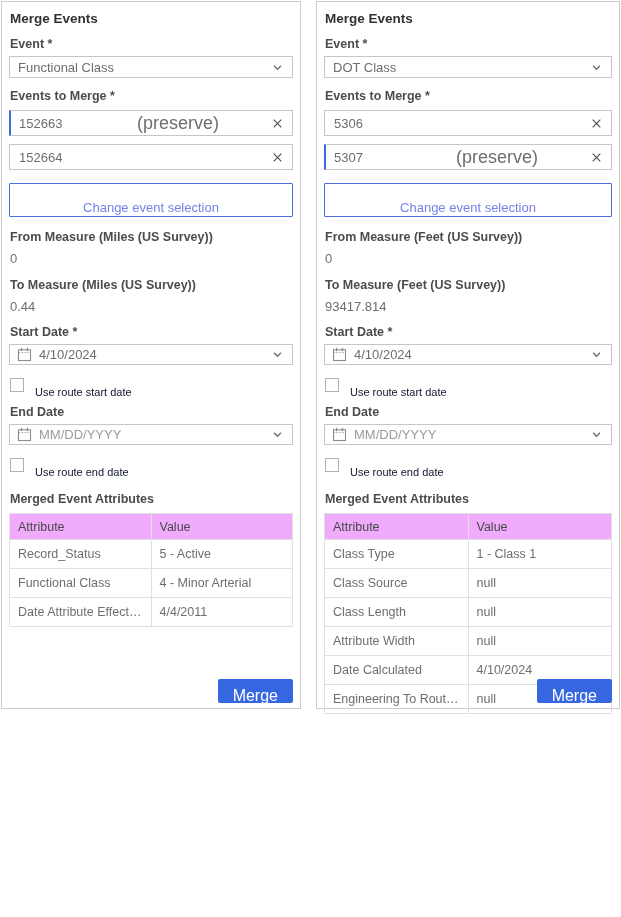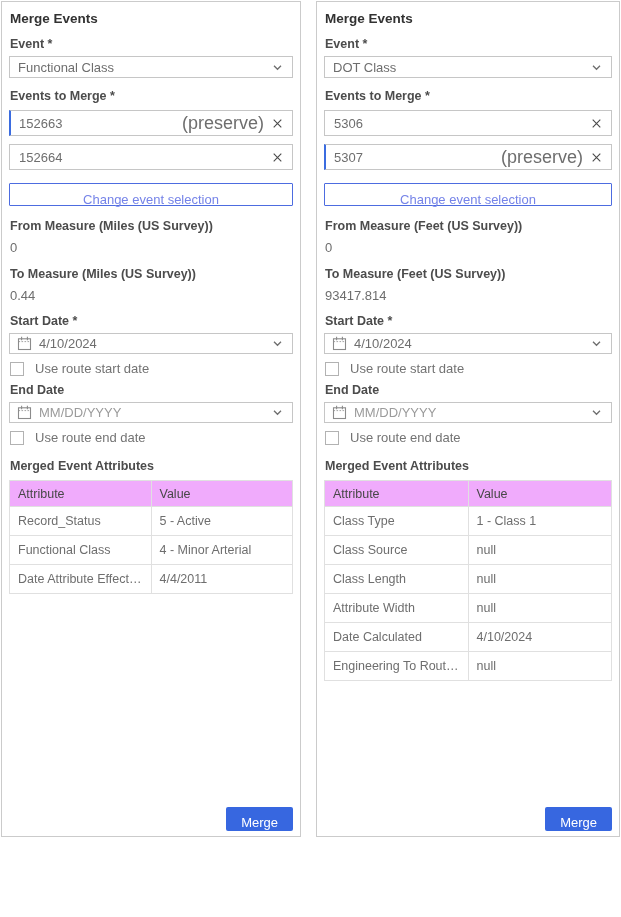--- a/index.html
+++ b/index.html
@@ -11,7 +11,7 @@
     -webkit-font-smoothing:antialiased;
   }
   .panel {
-    position:absolute; top:1px; height:836px;
+    position:absolute; top:1px; height:708px;
     background:#fff; border:1px solid #cbcbcb;
     box-sizing:border-box; padding:9px 7px 0 7px;
   }

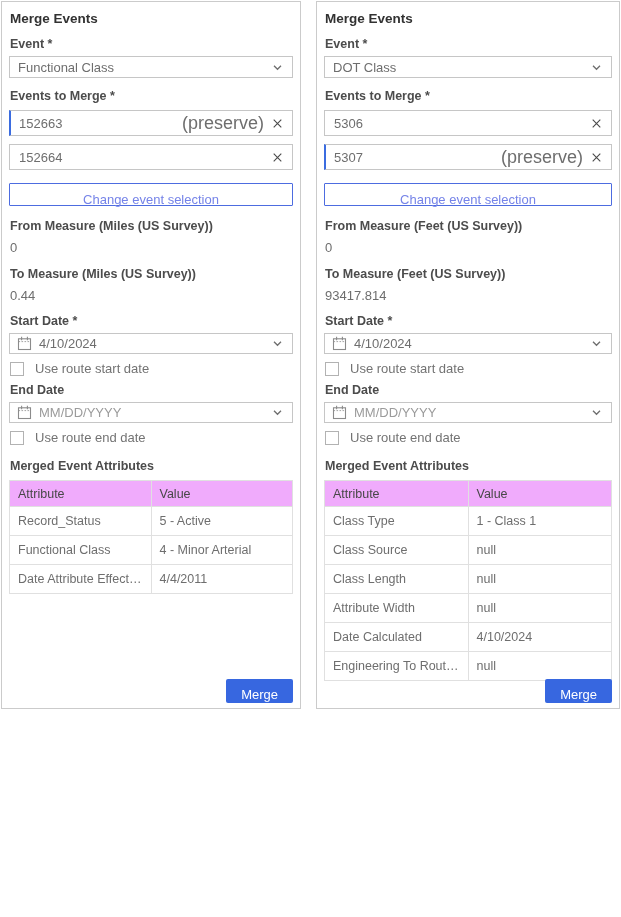--- a/index.html
+++ b/index.html
@@ -31,7 +31,7 @@
     display:flex; align-items:center; box-sizing:border-box;
   }
   .select { height:22px; margin-top:4px; padding:0 8px; cursor:pointer; }
-  .input  { height:26px; margin-top:6px; padding:0 8px 0 9px; }
+  .input  { height:26px; margin-top:6px; padding:0 8px 0 9px;gap:45px; }
   .input.second { margin-top:8px; }
   .input.preserved { border-left:2px solid #3b6ce0; padding-left:8px; }
   .date   { height:21px; margin-top:4px; padding:0 8px 0 7px; cursor:pointer; }

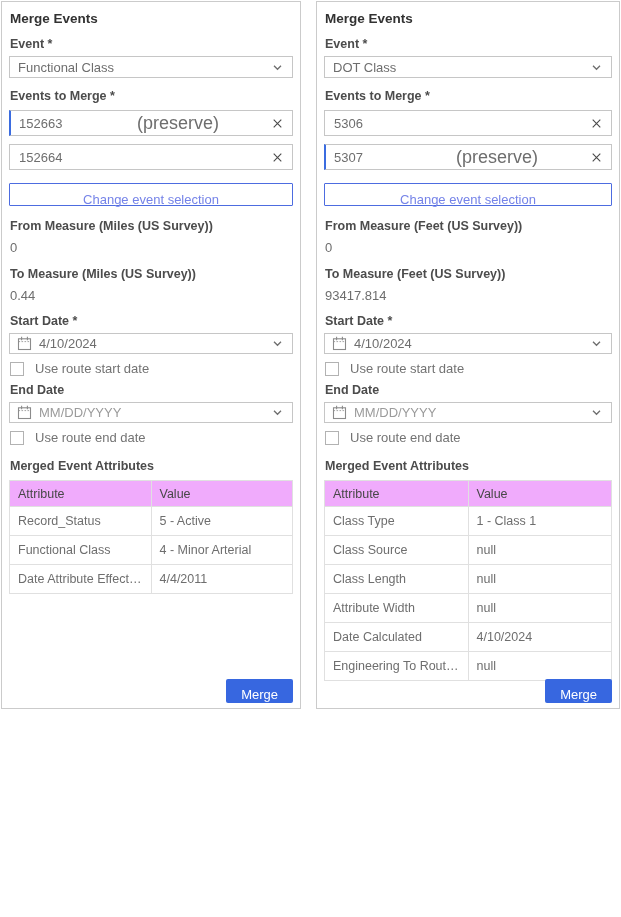--- a/index.html
+++ b/index.html
@@ -47,7 +47,7 @@
   .change-btn {
     display:block; width:100%; height:23px; margin-top:13px;
     background:#fff; border:1px solid #4d6ce0; color:#7583e8;
-    font-size:13px; font-family:inherit; cursor:pointer; padding:8px; border-radius:1px;
+    font-size:13px; font-family:inherit; cursor:pointer; padding:16px; border-radius:1px;
   }
 
   .check-row { display:flex; align-items:center; gap:11px; margin-top:7px; margin-left:1px; }

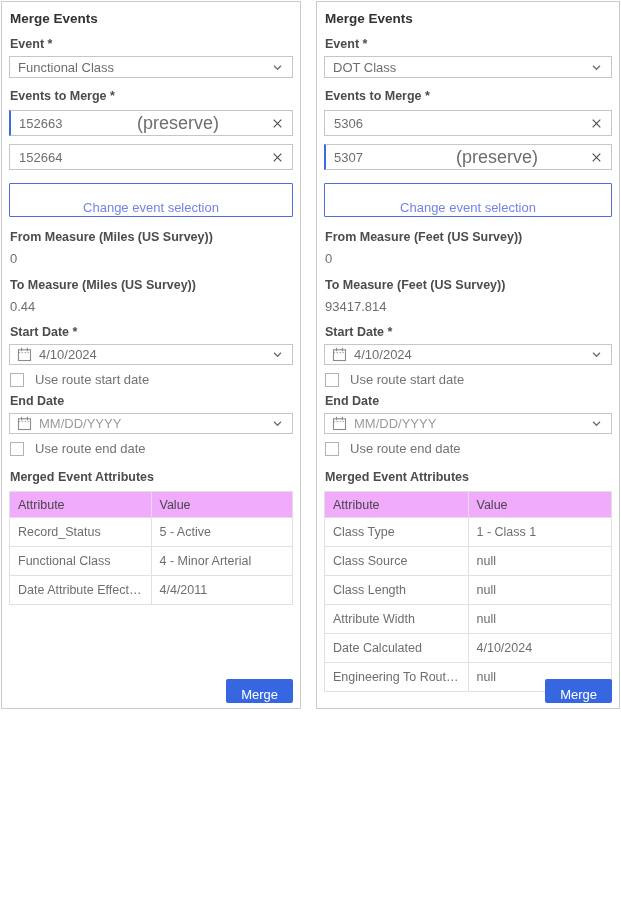--- a/index.html
+++ b/index.html
@@ -52,7 +52,7 @@
 
   .check-row { display:flex; align-items:center; gap:11px; margin-top:7px; margin-left:1px; }
   .checkbox { width:14px; height:14px; border:1px solid #b2b2b2; background:#fff; box-sizing:border-box; cursor:pointer; flex:0 0 auto; }
-  .check-label { font-size:13px; color:#737373; }
+  .check-label { font-size:11px; color:#0f172a;margin-top:14px; }
 
   .attr-table { width:100%; border-collapse:collapse; margin-top:6px; table-layout:fixed; }
   .attr-table th, .attr-table td {

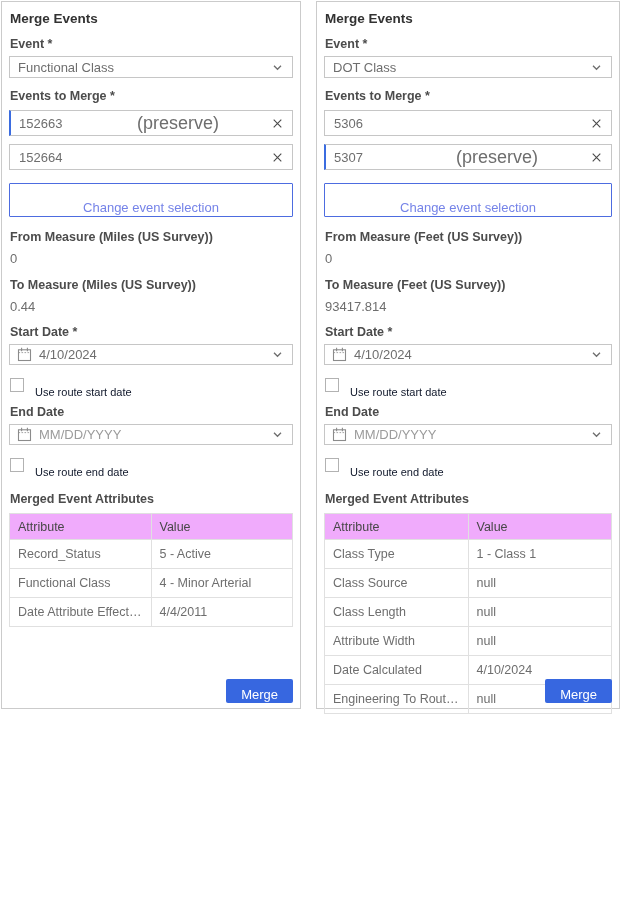--- a/index.html
+++ b/index.html
@@ -66,7 +66,7 @@
   .merge-btn {
     position:absolute; right:7px; bottom:5px; height:24px; padding:8px 15px;
     background:#3767e0; color:#fff; border:none; border-radius:2px;
-    font-size:13px; font-family:inherit; cursor:pointer;
+    font-size:16px; font-family:inherit; cursor:pointer;
   }
 </style>
 </head>

